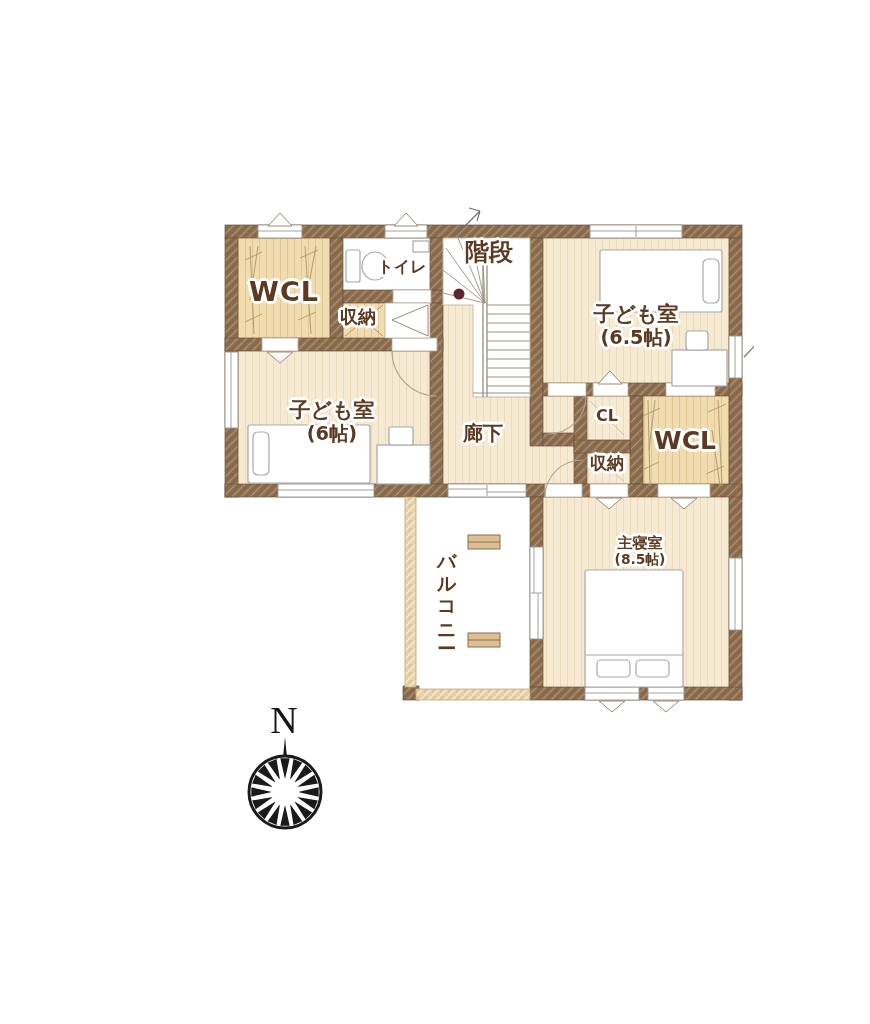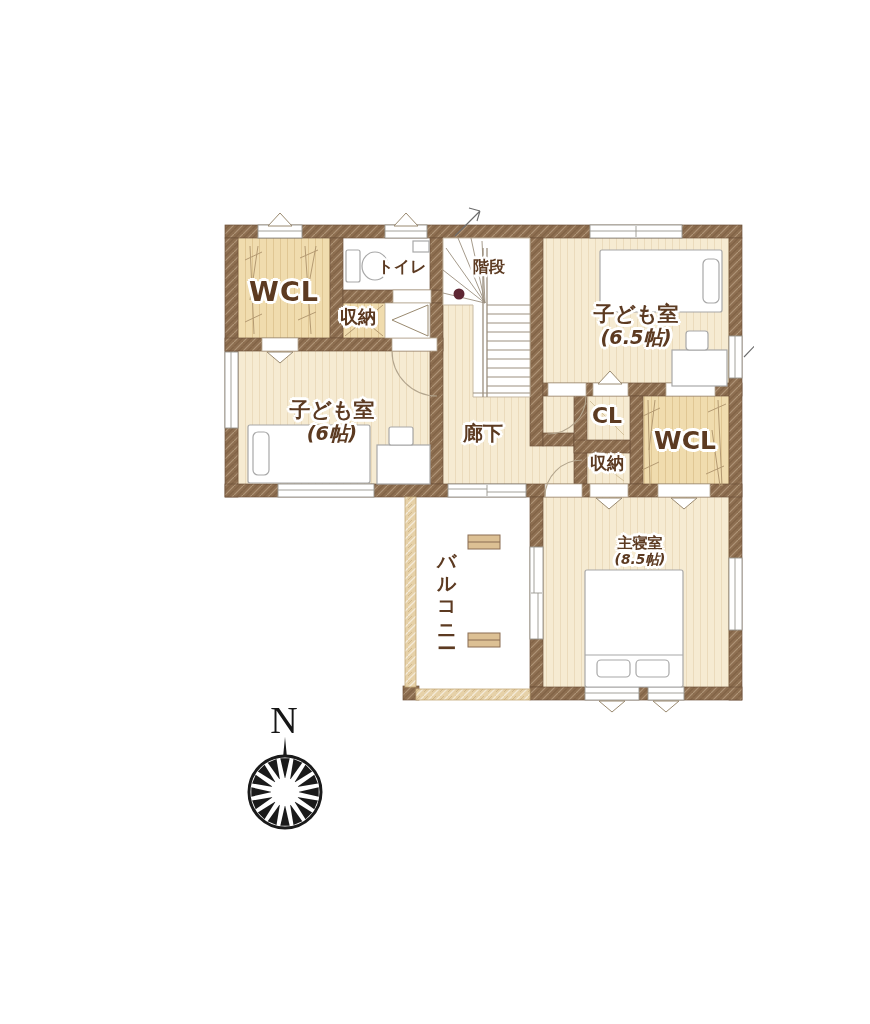--- a/index.html
+++ b/index.html
@@ -237,7 +237,7 @@
       <span>トイレ</span>
     </div>
 
-<div class="lbl" style="left:489px;top:267px;font-size:16px">
+<div class="lbl" style="left:489px;top:252px;font-size:24px">
       <span>階段</span>
     </div>
 

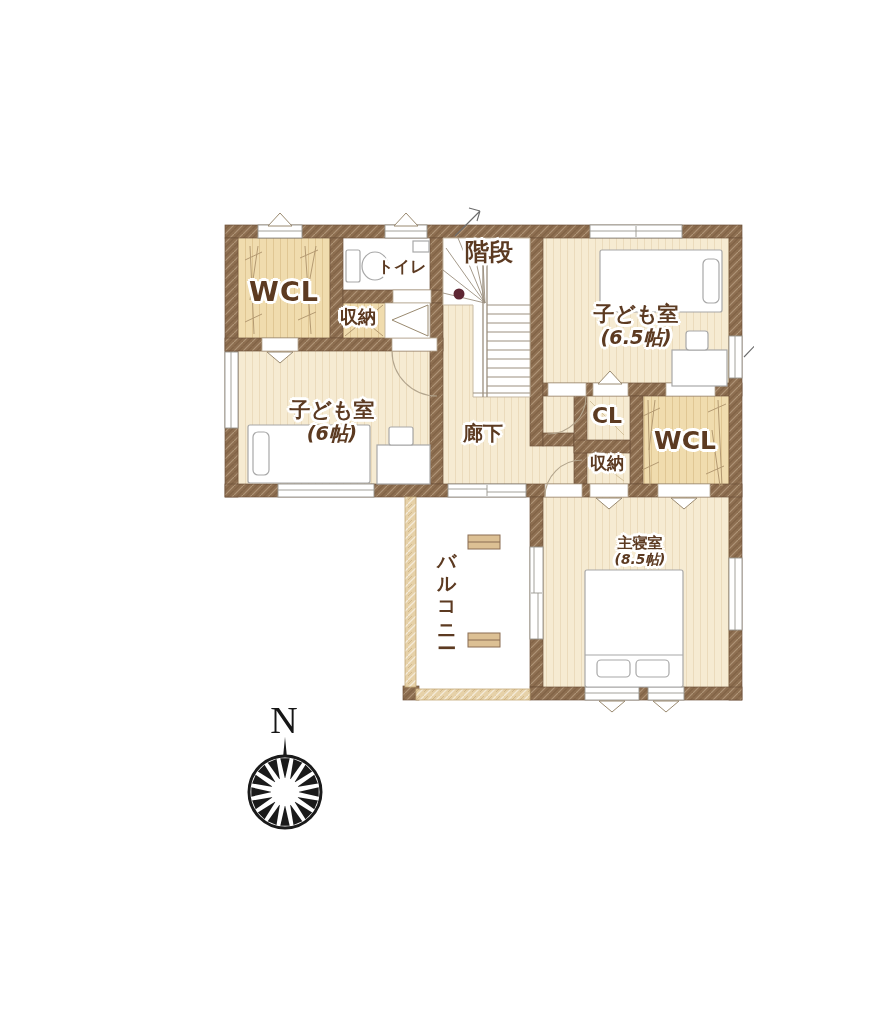--- a/index.html
+++ b/index.html
@@ -12,7 +12,7 @@
                    0 -3px 0 #fff,0 3px 0 #fff,-3px 0 0 #fff,3px 0 0 #fff,
                    -2px 0 0 #fff,2px 0 0 #fff,0 2px 0 #fff,0 -2px 0 #fff;}
   .lbl span{display:block;}
-  .lbl .sz{font-size:0.92em;font-style:italic;}
+  .lbl .sz{font-size:0.92em;}
   .vert{writing-mode:vertical-rl;letter-spacing:3px;}
   .north{font-family:"Liberation Serif","DejaVu Serif",serif;font-weight:normal;
          color:#161616;text-shadow:none;font-size:38px;}

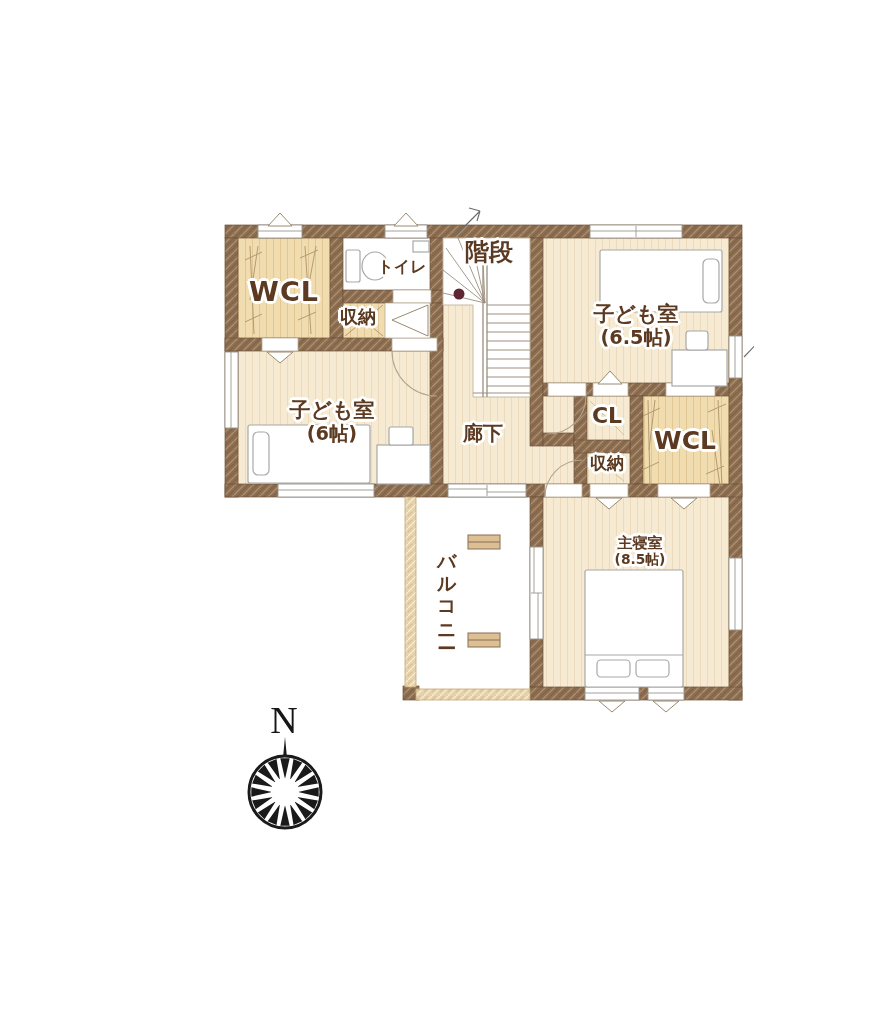--- a/index.html
+++ b/index.html
@@ -259,7 +259,7 @@
       <span>廊下</span>
     </div>
 
-<div class="lbl" style="left:607px;top:416px;font-size:22px">
+<div class="lbl" style="left:607px;top:416px;font-size:16px">
       <span>CL</span>
     </div>
 

